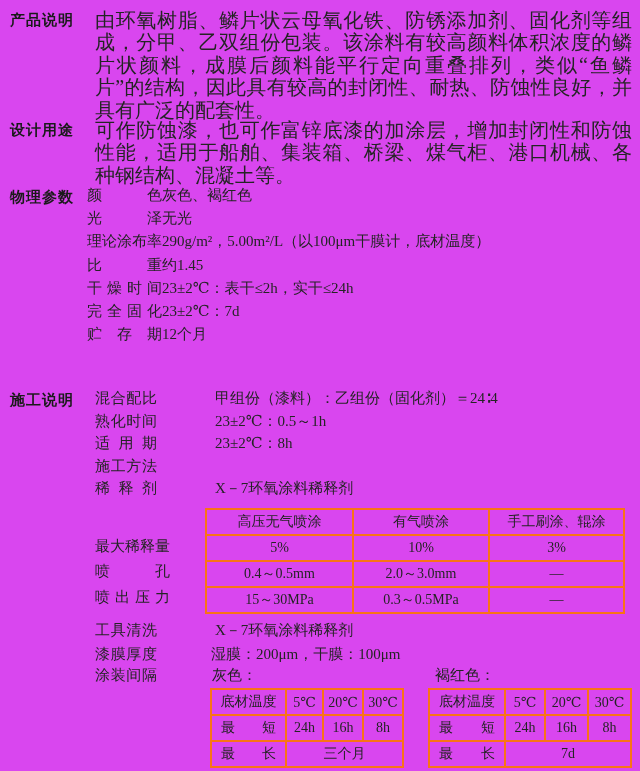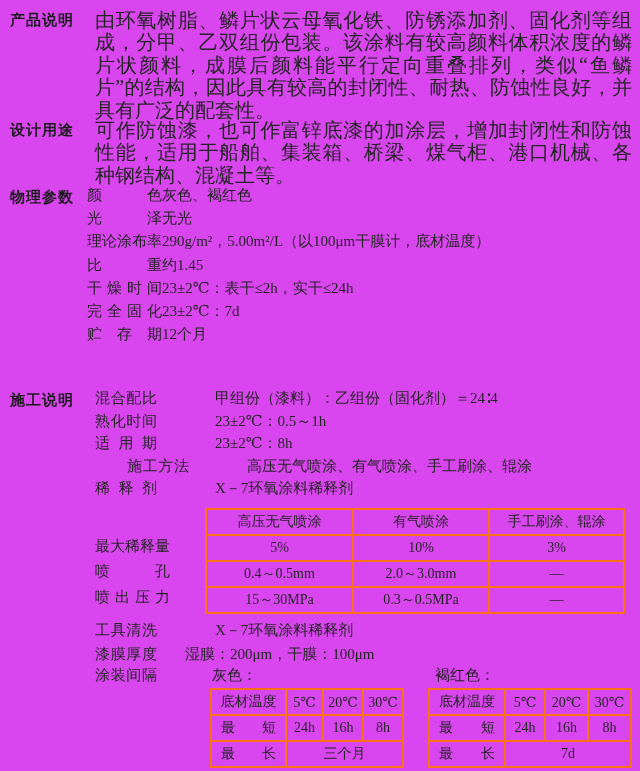--- a/index.html
+++ b/index.html
@@ -99,7 +99,7 @@
       <span class="pvalue" style="margin-left:58px;">23±2℃：8h</span>
     </div>
     <div class="prow">
-      <span class="plabel" style="width:62px;margin-left:32px;">施工方法</span>
+      <span class="plabel" style="width:62px;">施工方法</span>
       <span class="pvalue" style="margin-left:58px;">高压无气喷涂、有气喷涂、手工刷涂、辊涂</span>
     </div>
     <div class="prow">

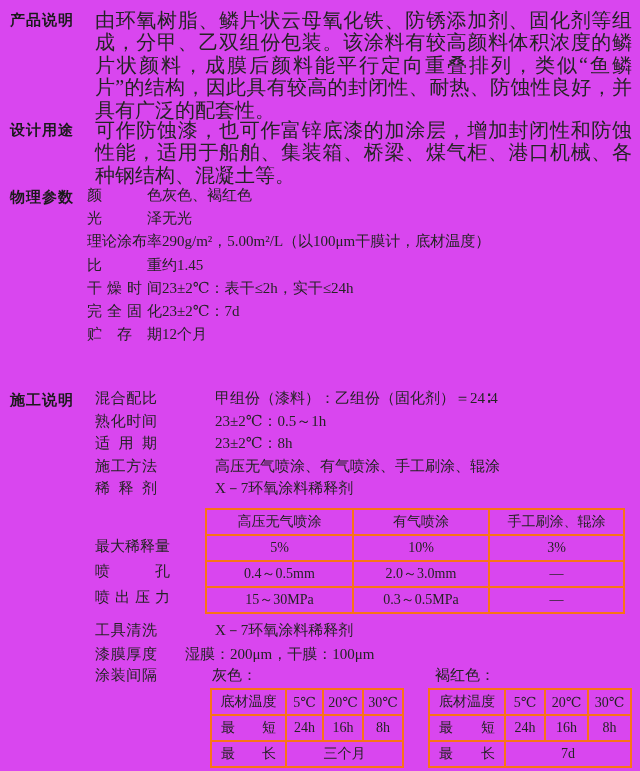--- a/index.html
+++ b/index.html
@@ -100,7 +100,6 @@
     </div>
     <div class="prow">
       <span class="plabel" style="width:62px;">施工方法</span>
-      <span class="pvalue" style="margin-left:58px;">高压无气喷涂、有气喷涂、手工刷涂、辊涂</span>
     </div>
     <div class="prow">
       <span class="plabel" style="width:62px;">稀释剂</span>

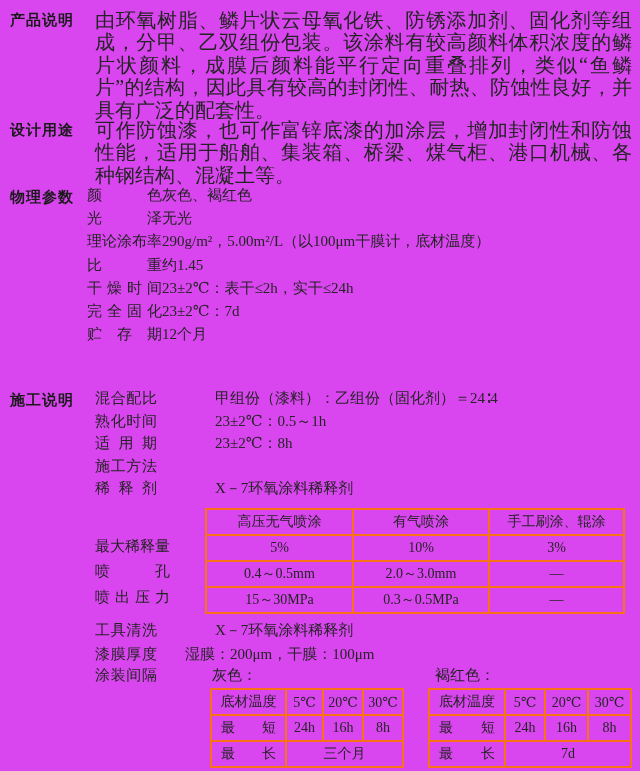--- a/index.html
+++ b/index.html
@@ -148,7 +148,7 @@
     </div>
     <div class="prow">
       <span class="plabel" style="width:62px;">漆膜厚度</span>
-      <span class="pvalue" style="margin-left:28px;">湿膜：200μm，干膜：100μm</span>
+      <span class="pvalue" style="margin-left:54px;">湿膜：200μm，干膜：100μm</span>
     </div>
   </div>
 

